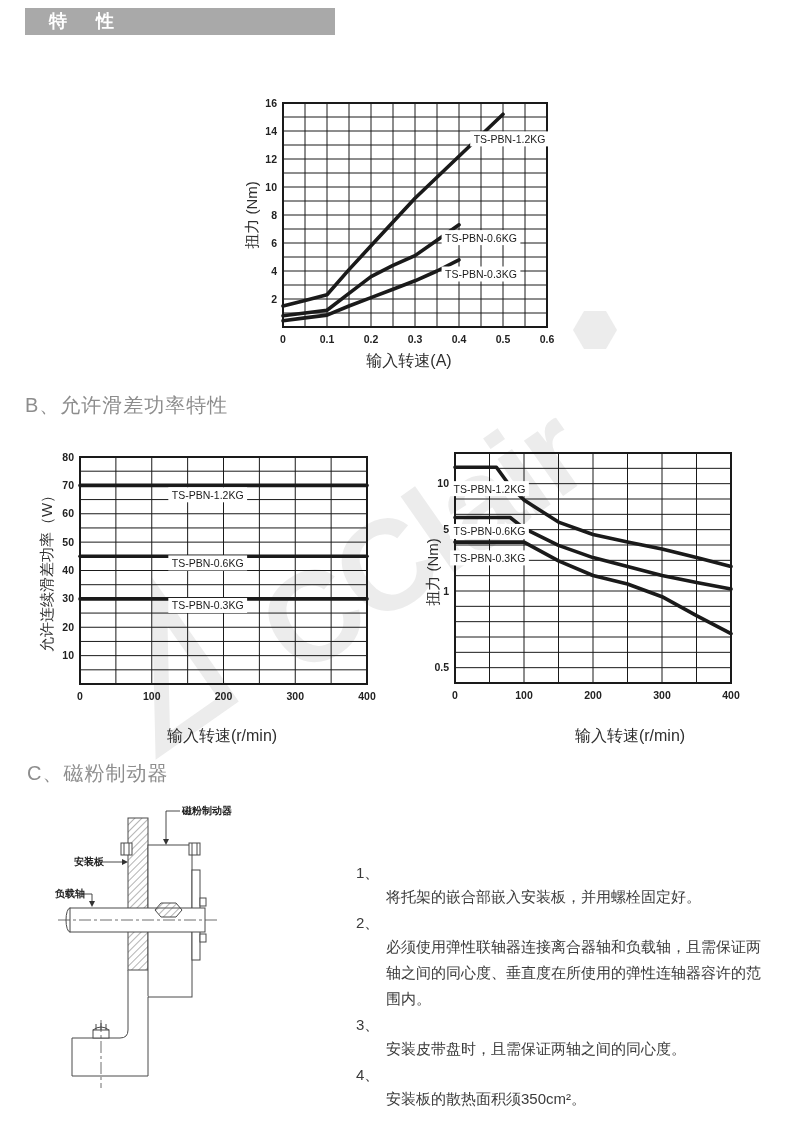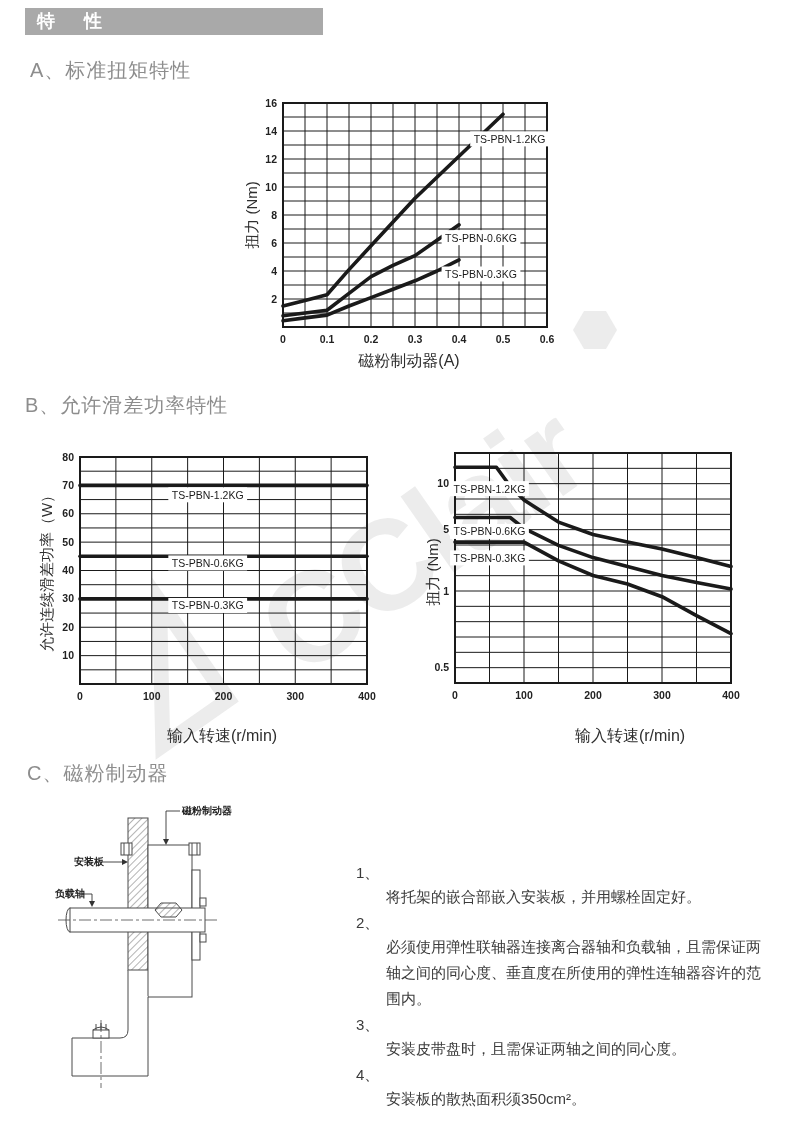--- a/index.html
+++ b/index.html
@@ -8,7 +8,7 @@
   .abs{position:absolute;}
   .z0{z-index:0;} .z1{z-index:1;}
   .title-bar{left:25px;top:8px;width:286px;height:27px;background:#a9a9a9;color:#fff;
-             font-size:18px;font-weight:bold;letter-spacing:12px;line-height:27px;padding-left:12px;}
+             font-size:18px;font-weight:bold;letter-spacing:12px;line-height:27px;padding-left:24px;}
   .sec-heading{font-size:20px;color:#8d8d8d;letter-spacing:1px;}
   .axis-title{color:#2e2e2e;white-space:nowrap;transform:translate(-50%,-50%);}
   .axis-title.rot{transform:translate(-50%,-50%) rotate(-90deg);}

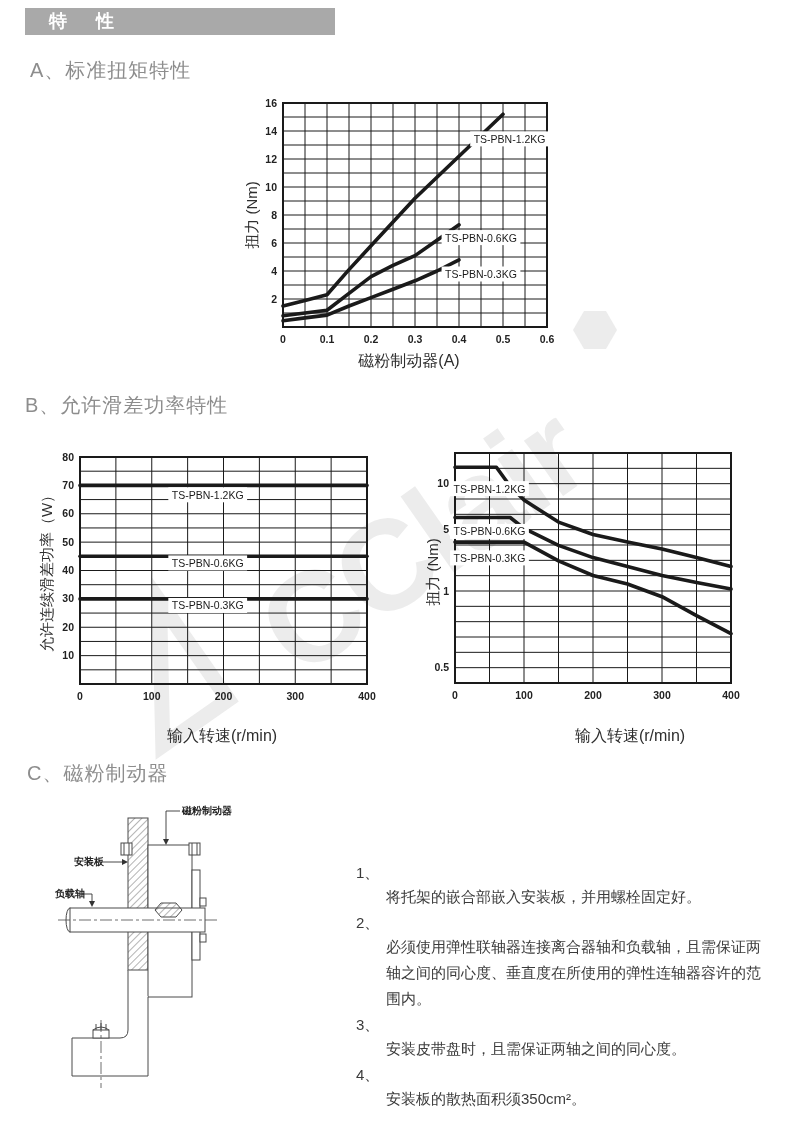--- a/index.html
+++ b/index.html
@@ -35,7 +35,6 @@
 
   <div class="abs z1 title-bar">特 性</div>
 
-  <div class="abs z1 sec-heading" style="left:30px;top:57px">A、标准扭矩特性</div>
   <div class="abs z1 chart-host" style="left:247px;top:95px"><svg width="314" height="258">
         <g transform="translate(36,8)">
           <line x1="22" y1="0" x2="22" y2="224" stroke="#1a1a1a" stroke-width="1"></line>

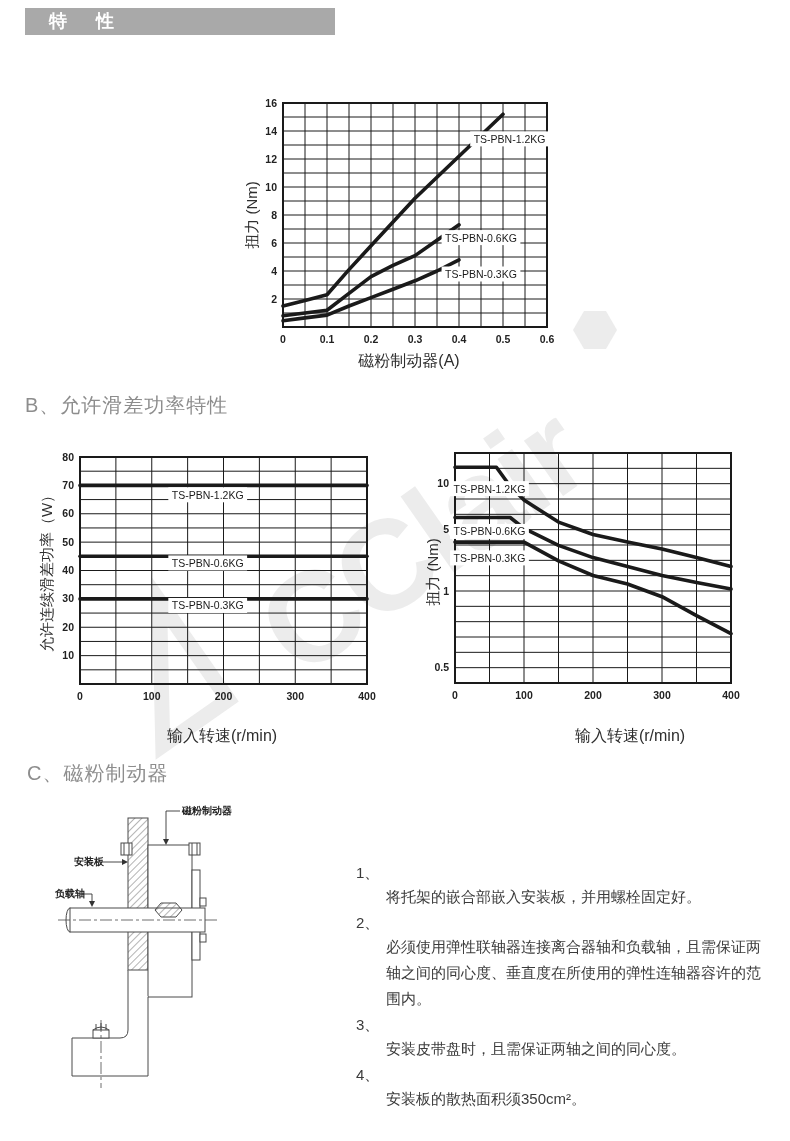--- a/index.html
+++ b/index.html
@@ -91,7 +91,7 @@
         </g>
       </svg></div>
   <div class="abs z1 axis-title rot" style="left:252px;top:215px;font-size:15px">扭力  (Nm)</div>
-  <div class="abs z1 axis-title" style="left:409px;top:361px;font-size:16px">磁粉制动器(A)</div>
+  <div class="abs z1 axis-title" style="left:409px;top:361px;font-size:16px">输入转速(A)</div>
 
   <div class="abs z1 sec-heading" style="left:25px;top:392px">B、允许滑差功率特性</div>
 

